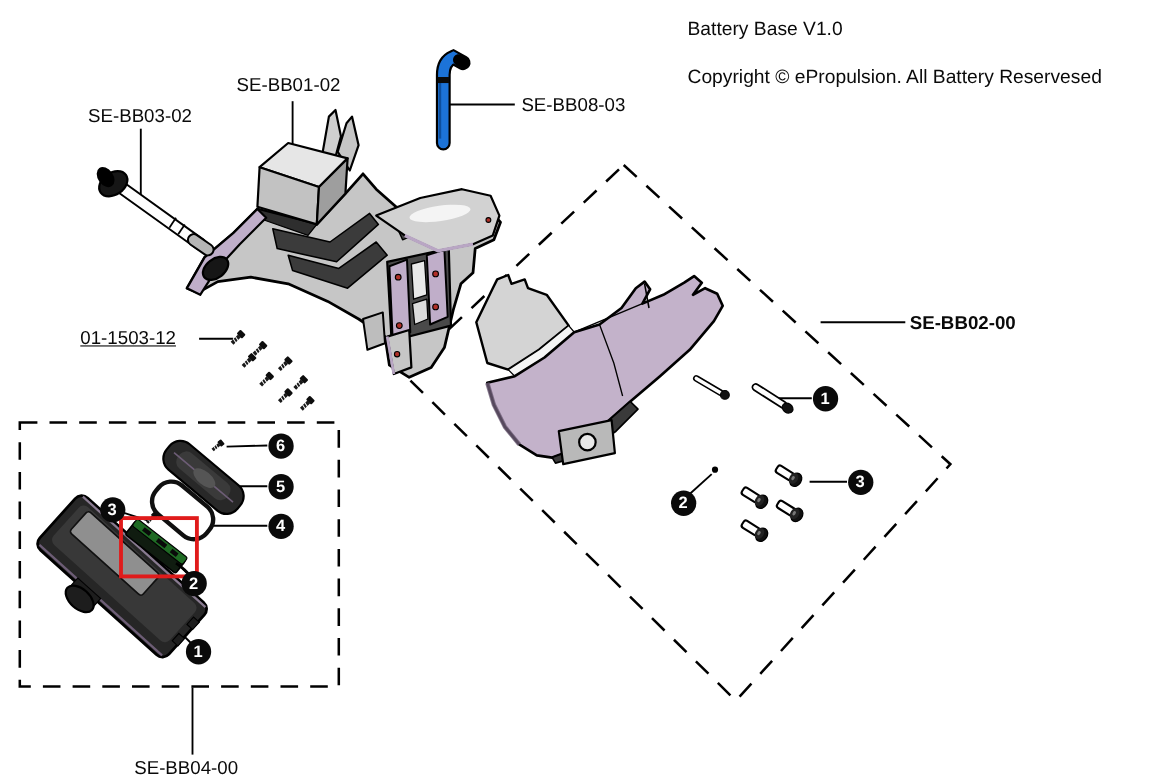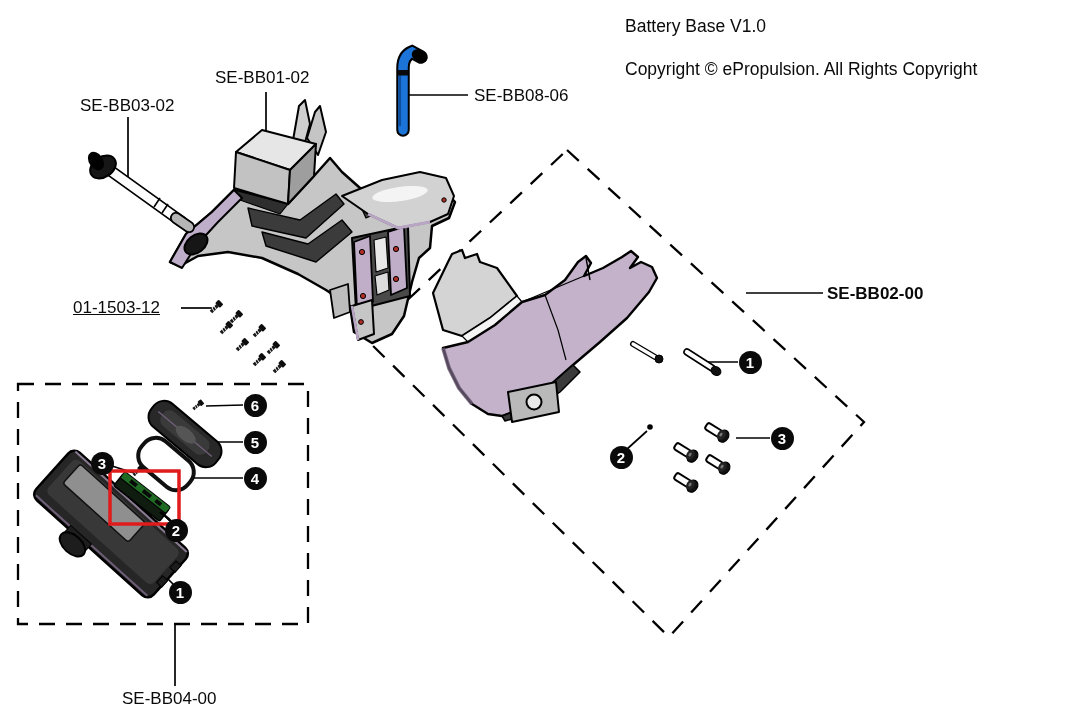--- a/index.html
+++ b/index.html
@@ -201,7 +201,7 @@
 </svg>
 
   <div class="hdr" style="left:625px;top:16px;">Battery Base V1.0</div>
-  <div class="hdr" style="left:625px;top:59px;">Copyright © ePropulsion. All Rights Copyright</div>
+  <div class="hdr" style="left:625px;top:59px;">Copyright © ePropulsion. All Battery Reservesed</div>
 
   <div class="lbl" style="left:215px;top:69px;">SE-BB01-02</div>
   <div class="lbl" style="left:80px;top:97px;">SE-BB03-02</div>

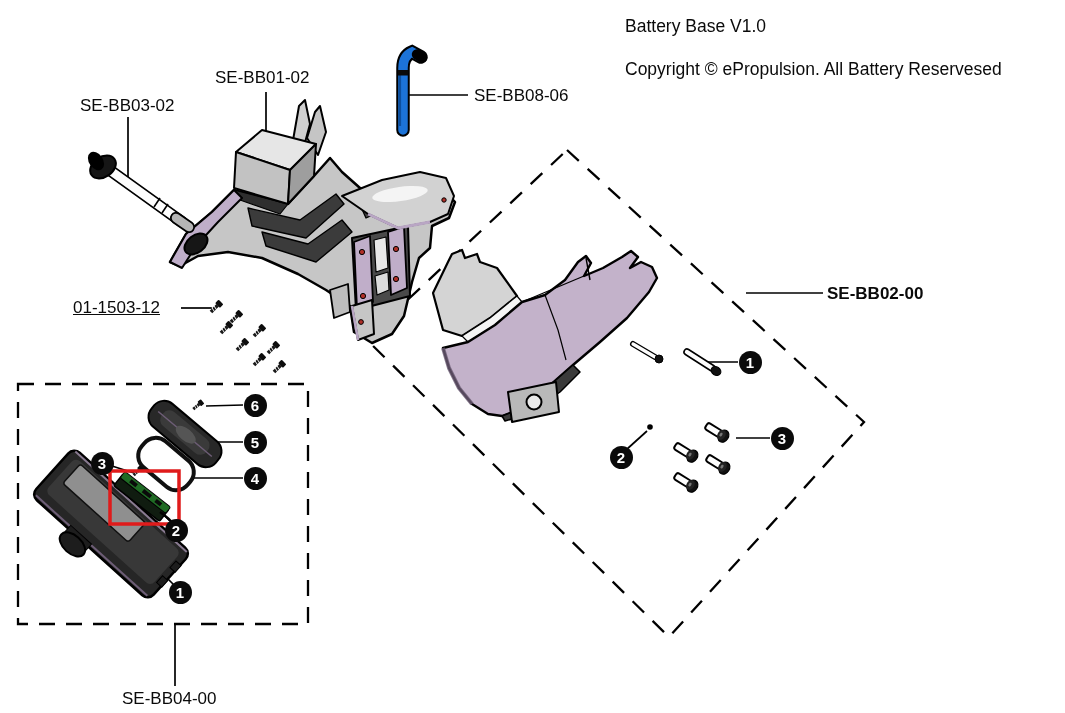--- a/index.html
+++ b/index.html
@@ -205,7 +205,7 @@
 
   <div class="lbl" style="left:215px;top:69px;">SE-BB01-02</div>
   <div class="lbl" style="left:80px;top:97px;">SE-BB03-02</div>
-  <div class="lbl" style="left:474px;top:87px;">SE-BB08-06</div>
+  <div class="lbl" style="left:474px;top:87px;">SE-BB08-03</div>
   <div class="lbl" style="left:73px;top:299px;text-decoration:underline;">01-1503-12</div>
   <div class="lbl" style="left:827px;top:285px;font-weight:bold;">SE-BB02-00</div>
   <div class="lbl" style="left:122px;top:690px;">SE-BB04-00</div>

